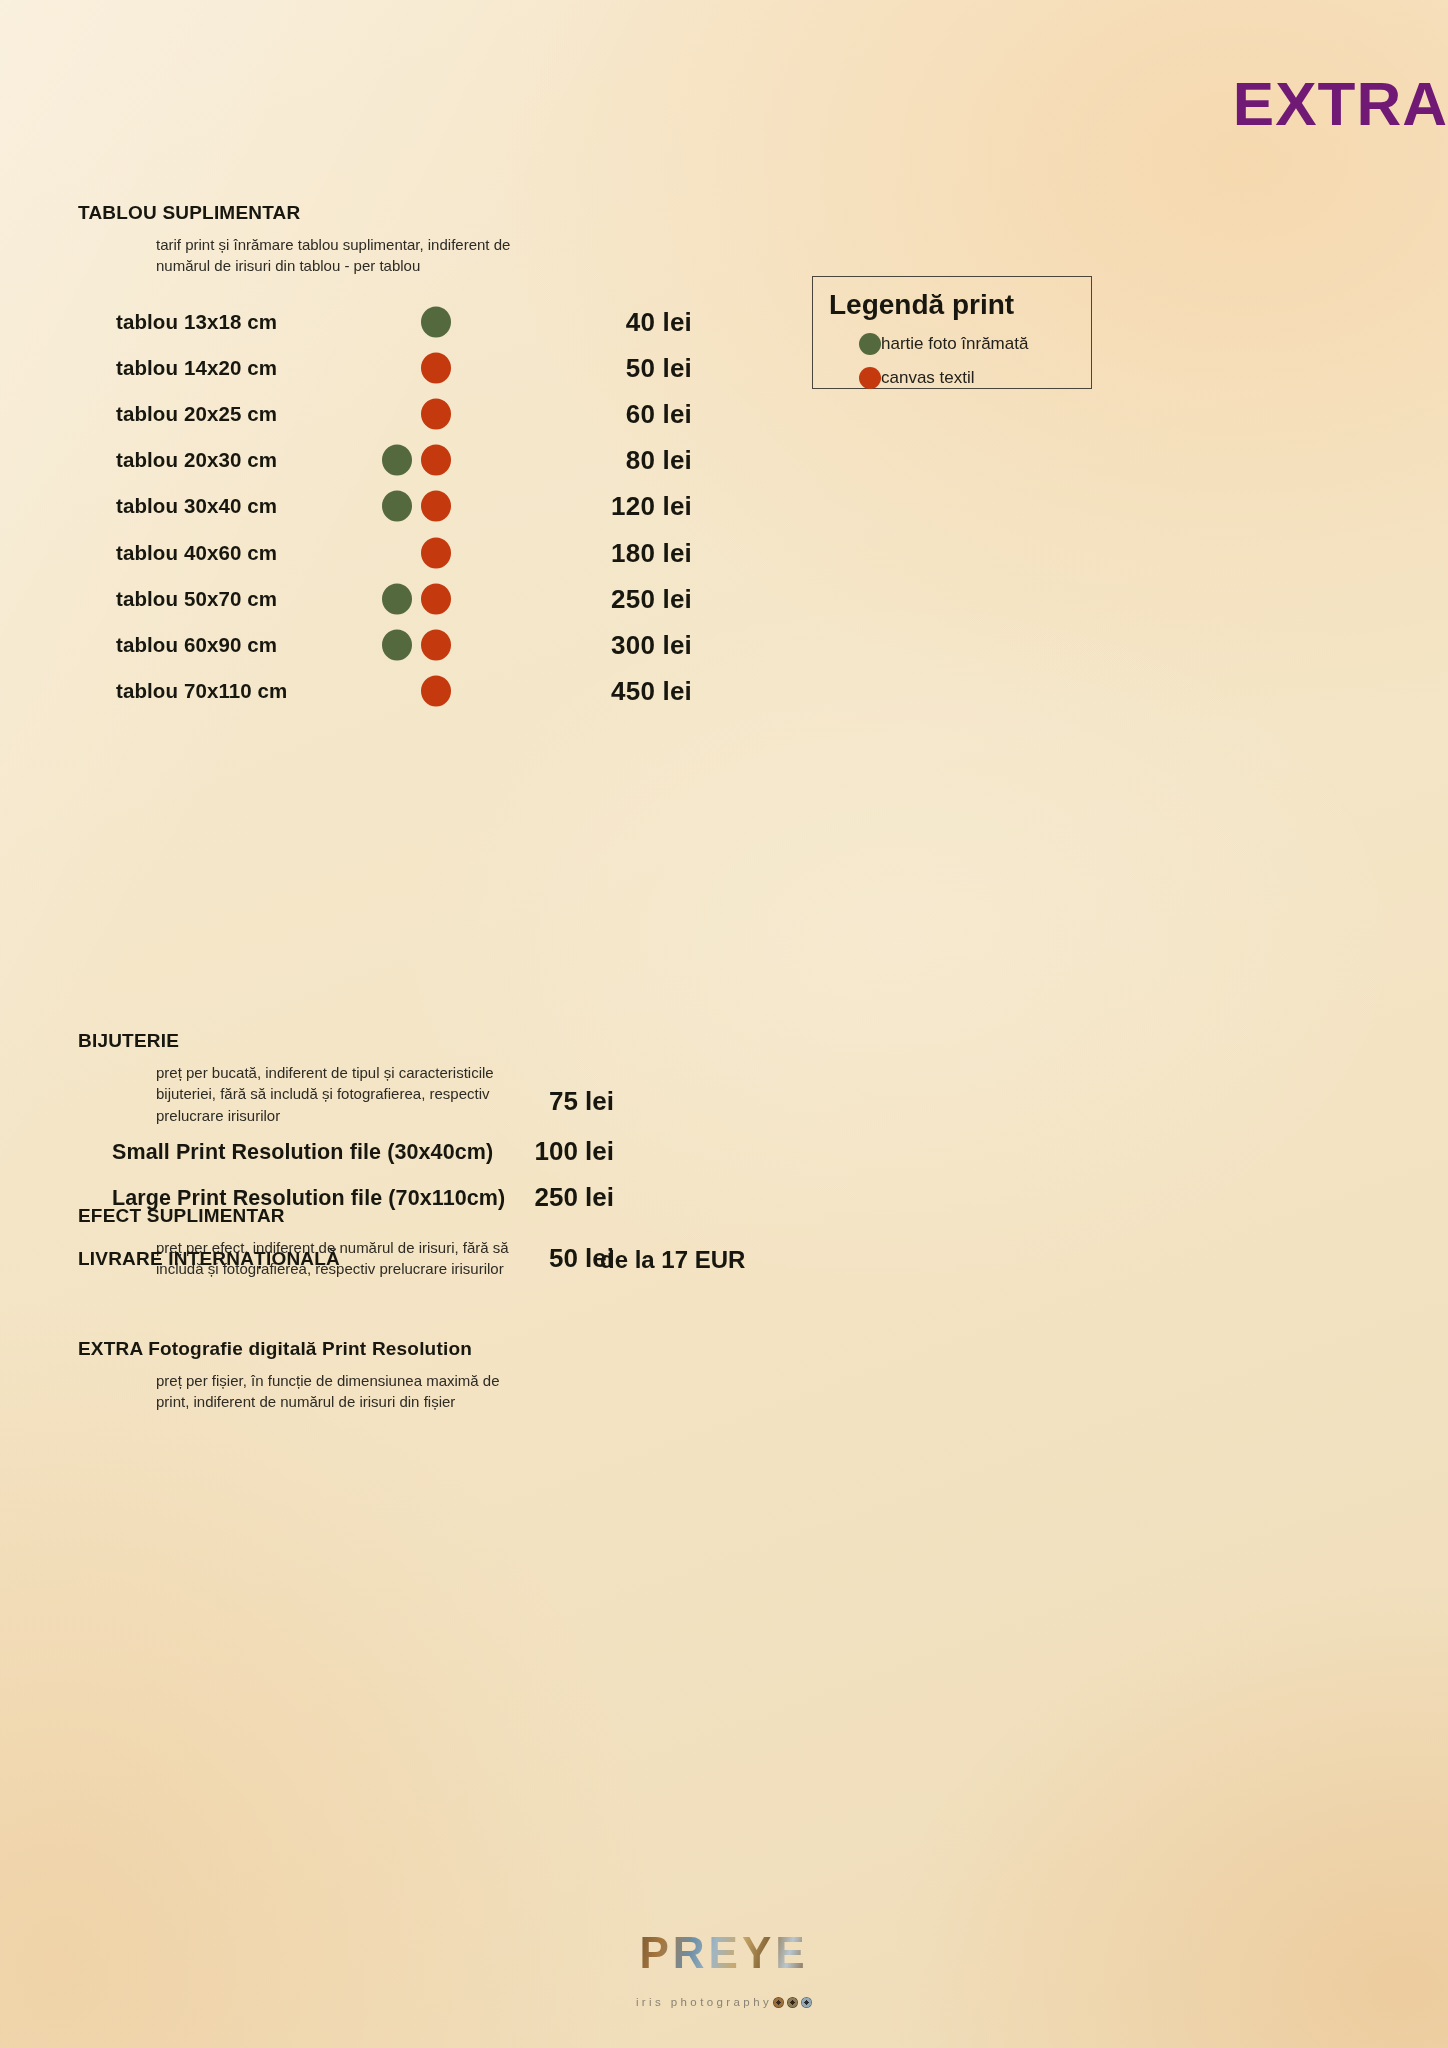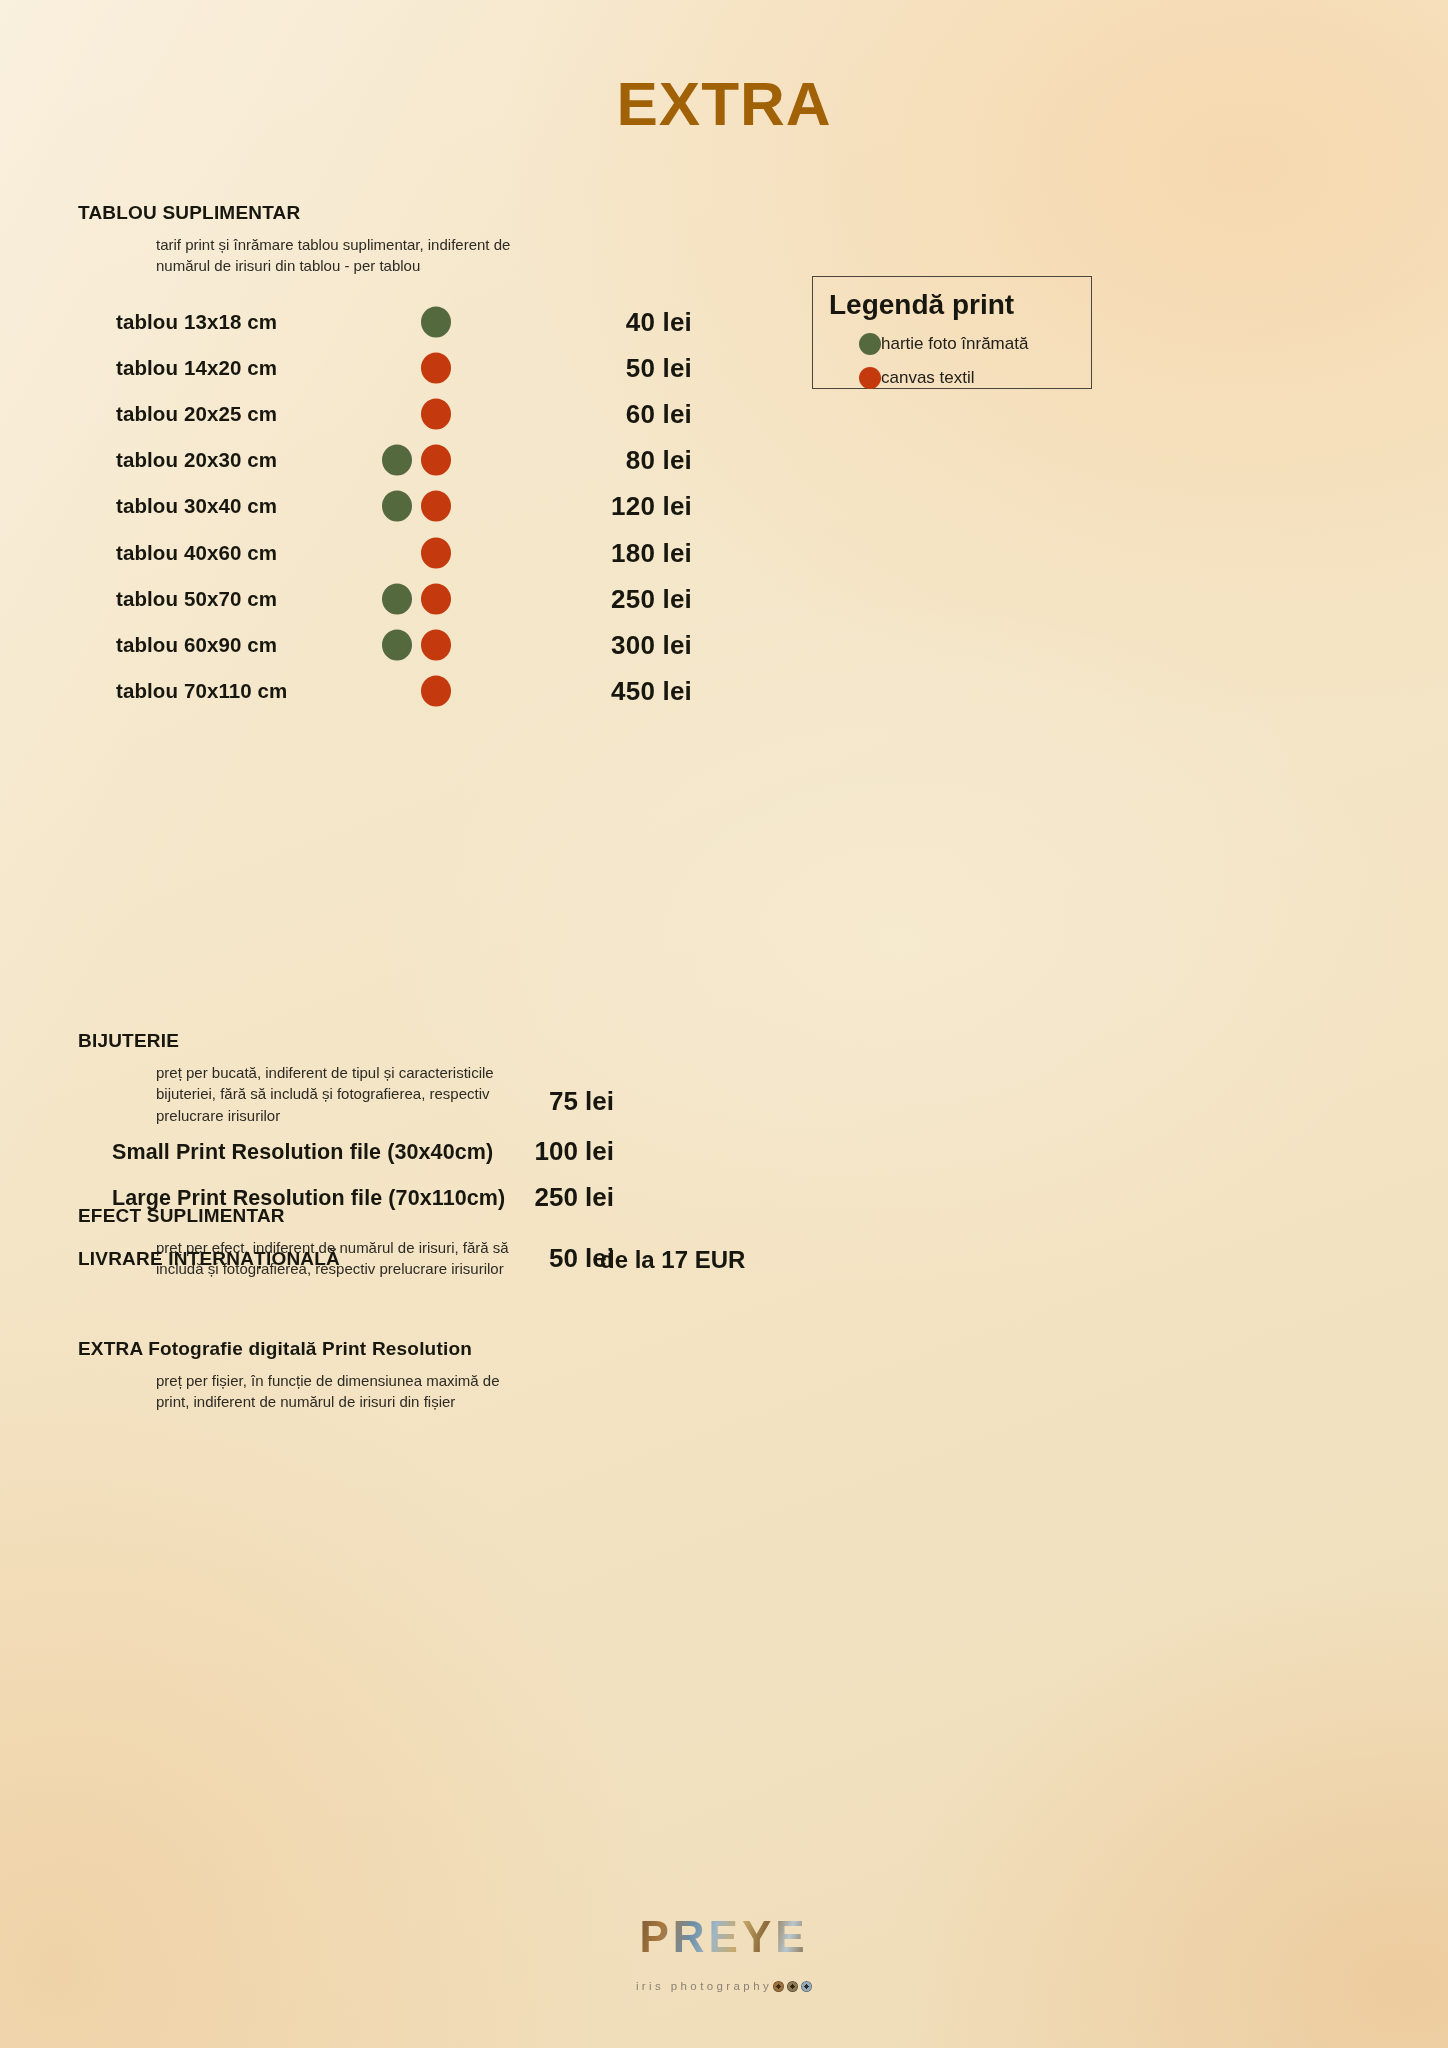--- a/index.html
+++ b/index.html
@@ -41,13 +41,13 @@
 
   
   .doc-title {
-    text-align: center;
+    text-align: right;
     font-size: 62px;
     font-weight: 700;
     letter-spacing: 1px;
     margin: 0;
     padding-top: 68px;
-    color: #a16207;
+    color: #701a75;
   }
 
   

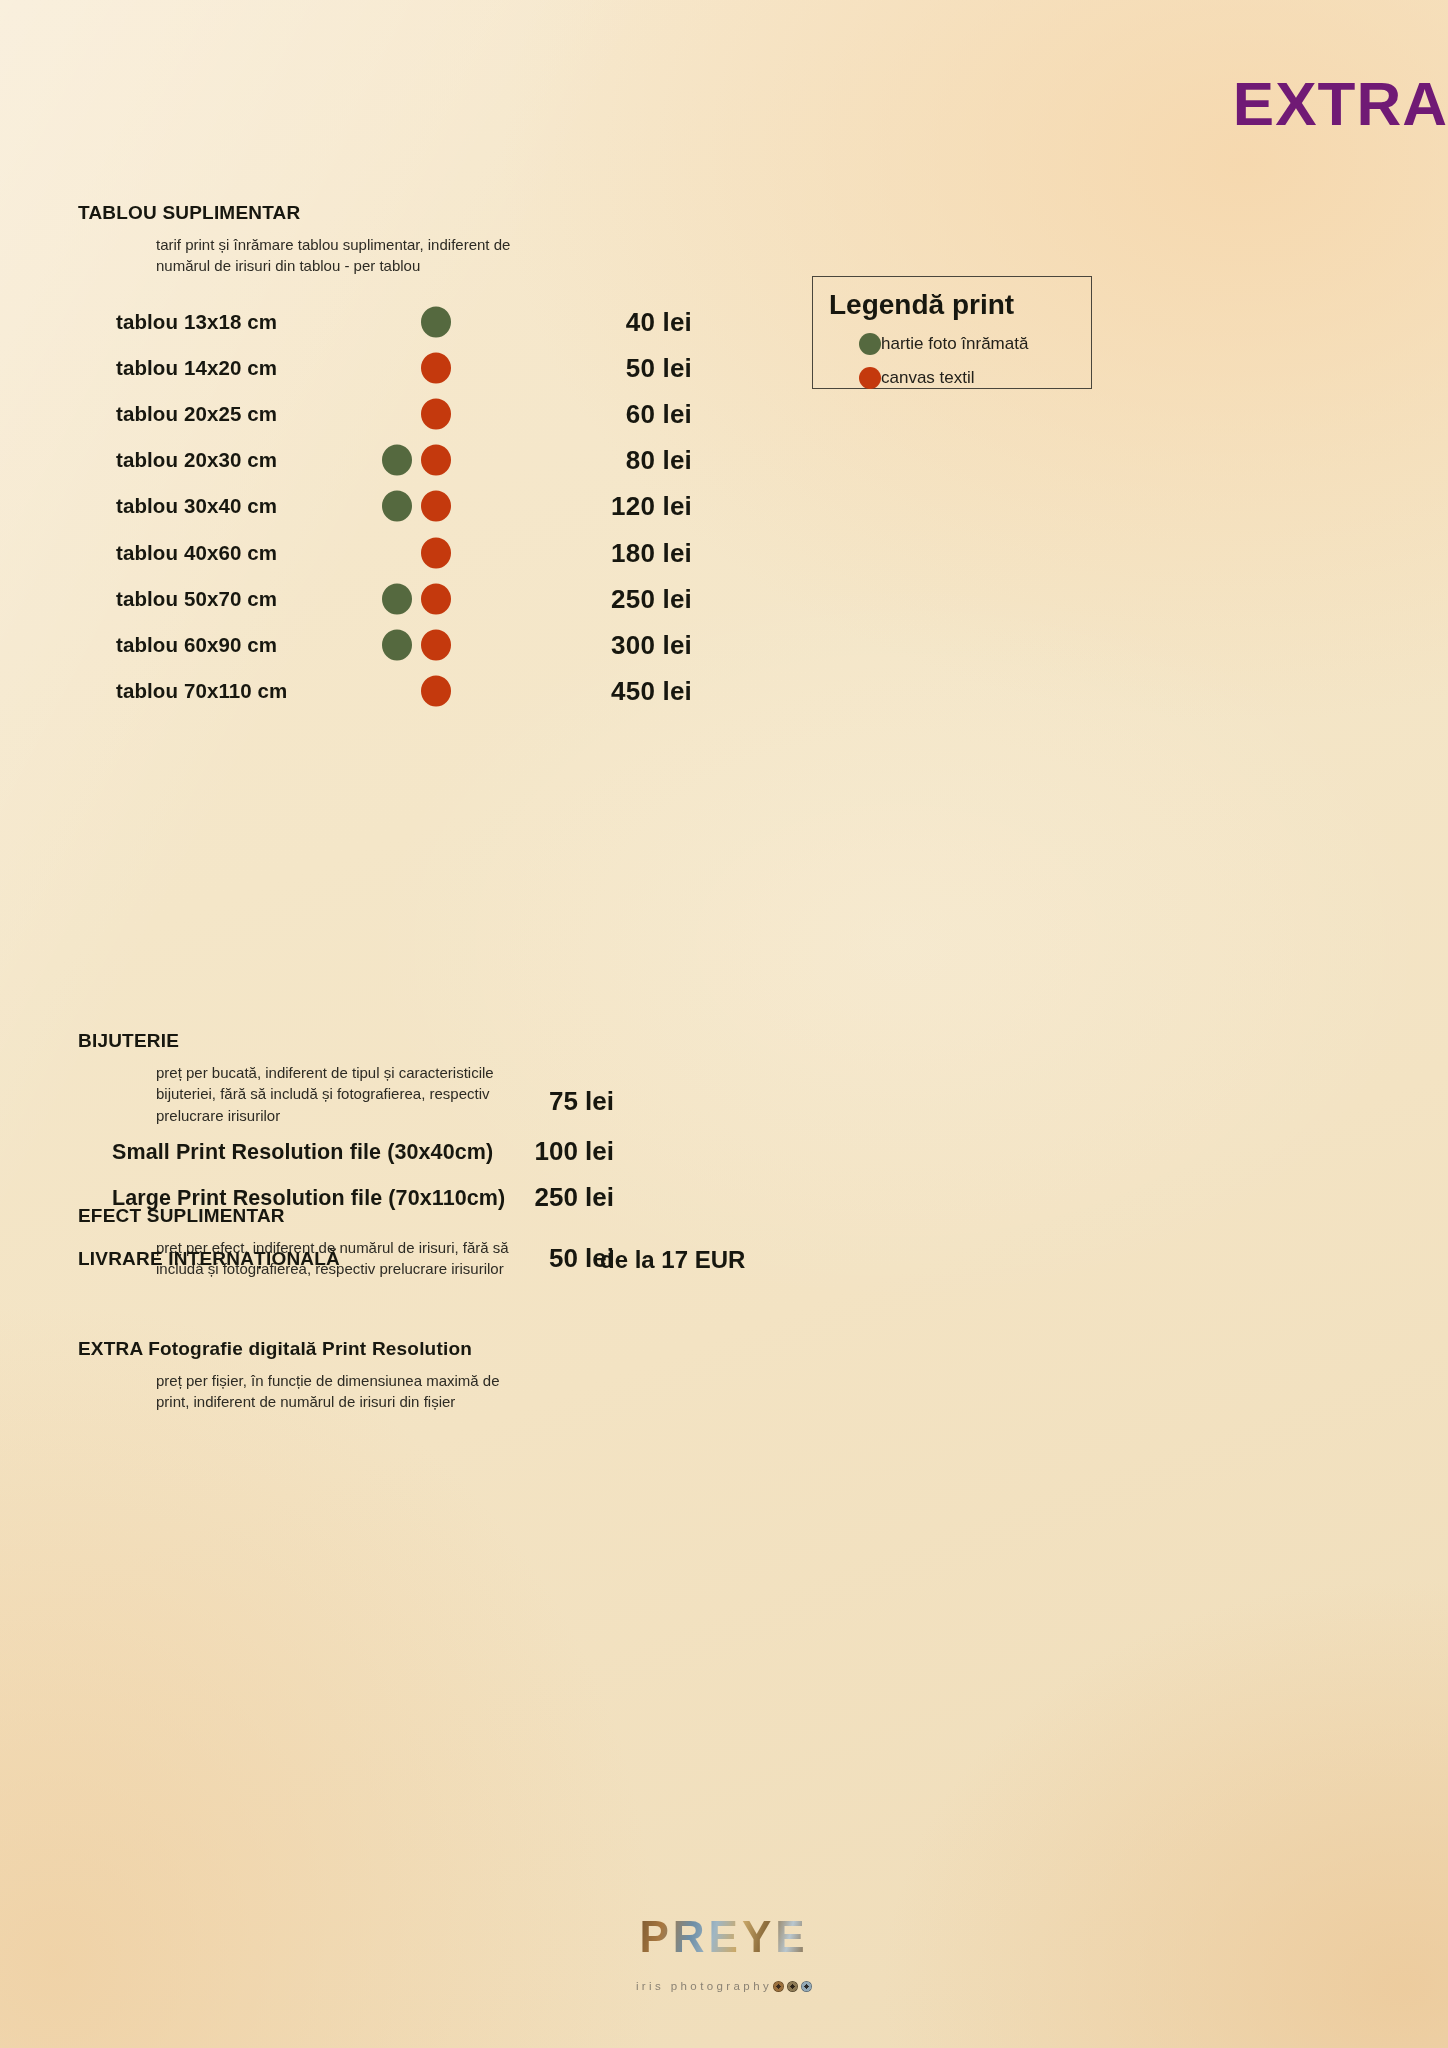--- a/index.html
+++ b/index.html
@@ -185,6 +185,7 @@
     background-clip: text;
     color: transparent;
     display: inline-block;
+    margin-top: 16px;
   }
   .logo-sub-wrap {
     display: flex;

